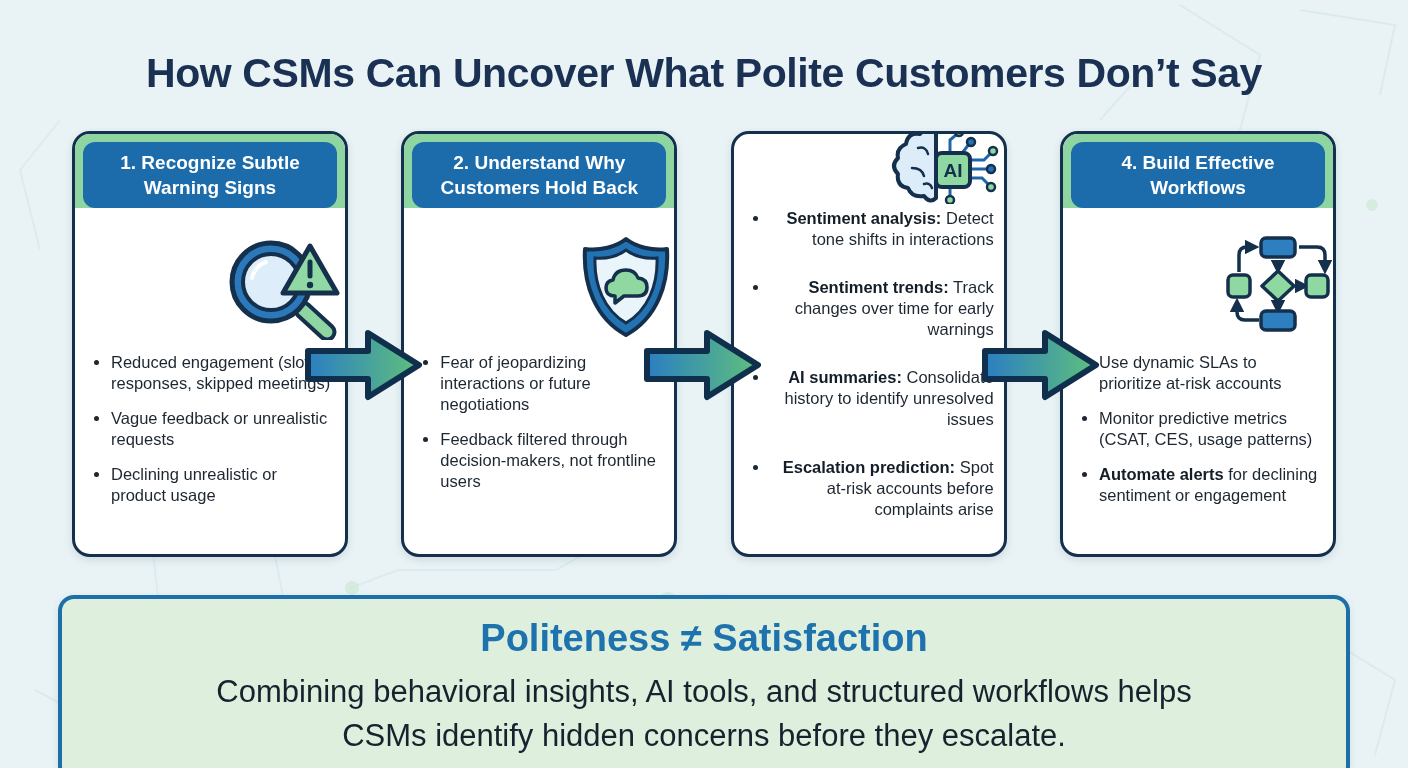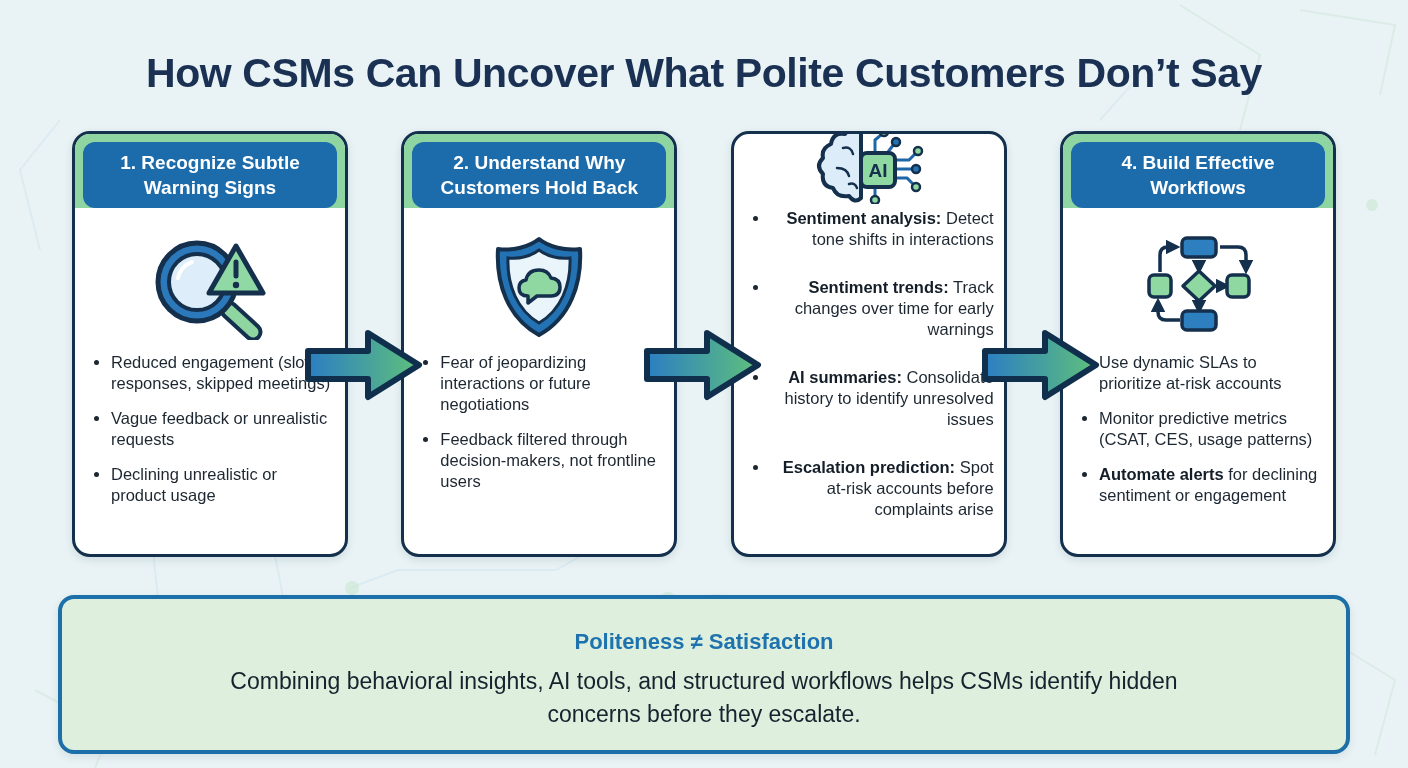--- a/index.html
+++ b/index.html
@@ -60,7 +60,7 @@
   }
 
   .icon-wrap {
-    display:flex; justify-content:center;
+    display:flex; justify-content:flex-end;
     margin-top:26px; height:106px;
     position:relative; z-index:2;
   }

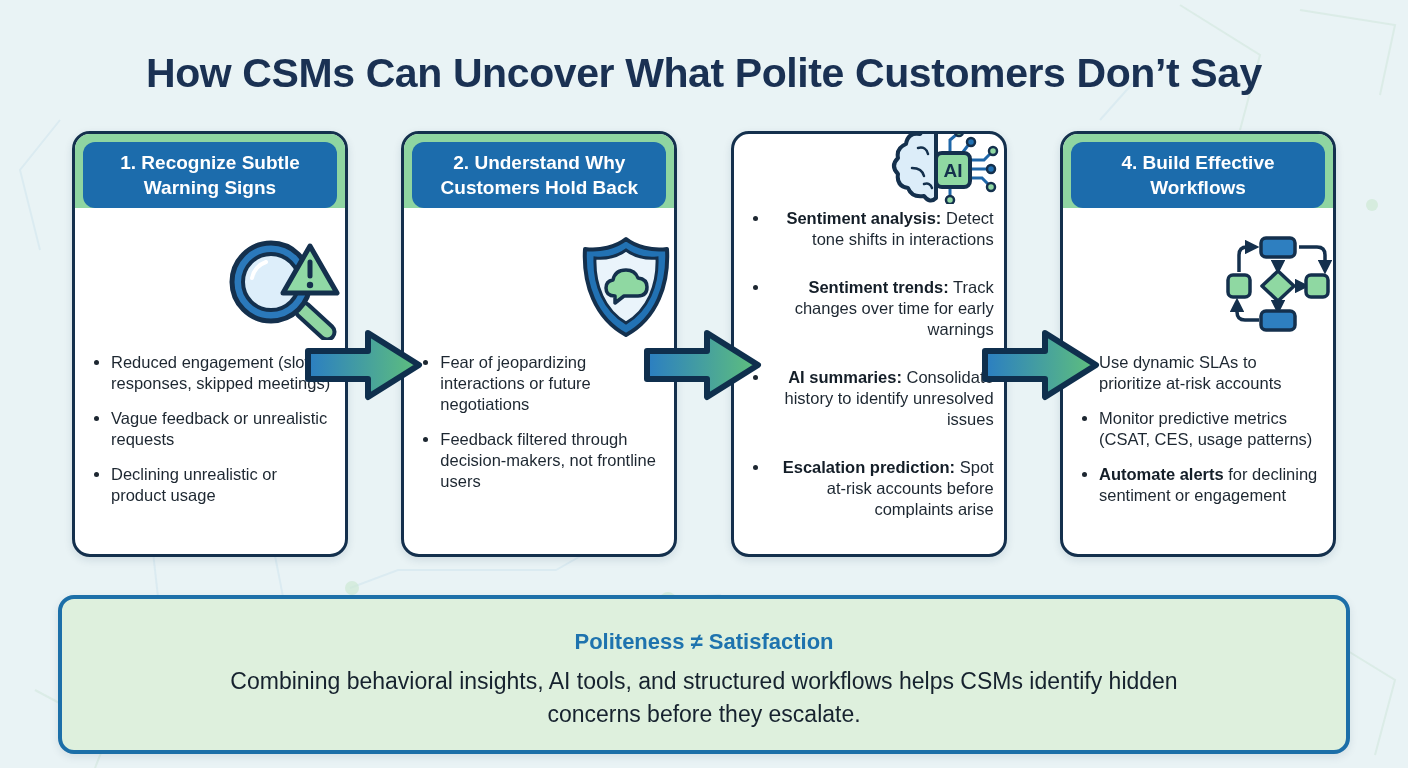--- a/index.html
+++ b/index.html
@@ -97,9 +97,9 @@
     box-shadow:0 3px 8px rgba(16,48,80,.10);
   }
   .banner h2 {
-    margin:16px 0 10px;
+    margin:4px 0 10px;
     color:#1e73ae;
-    font-size:22px;
+    font-size:38px;
     font-weight:800;
   }
   .banner p {

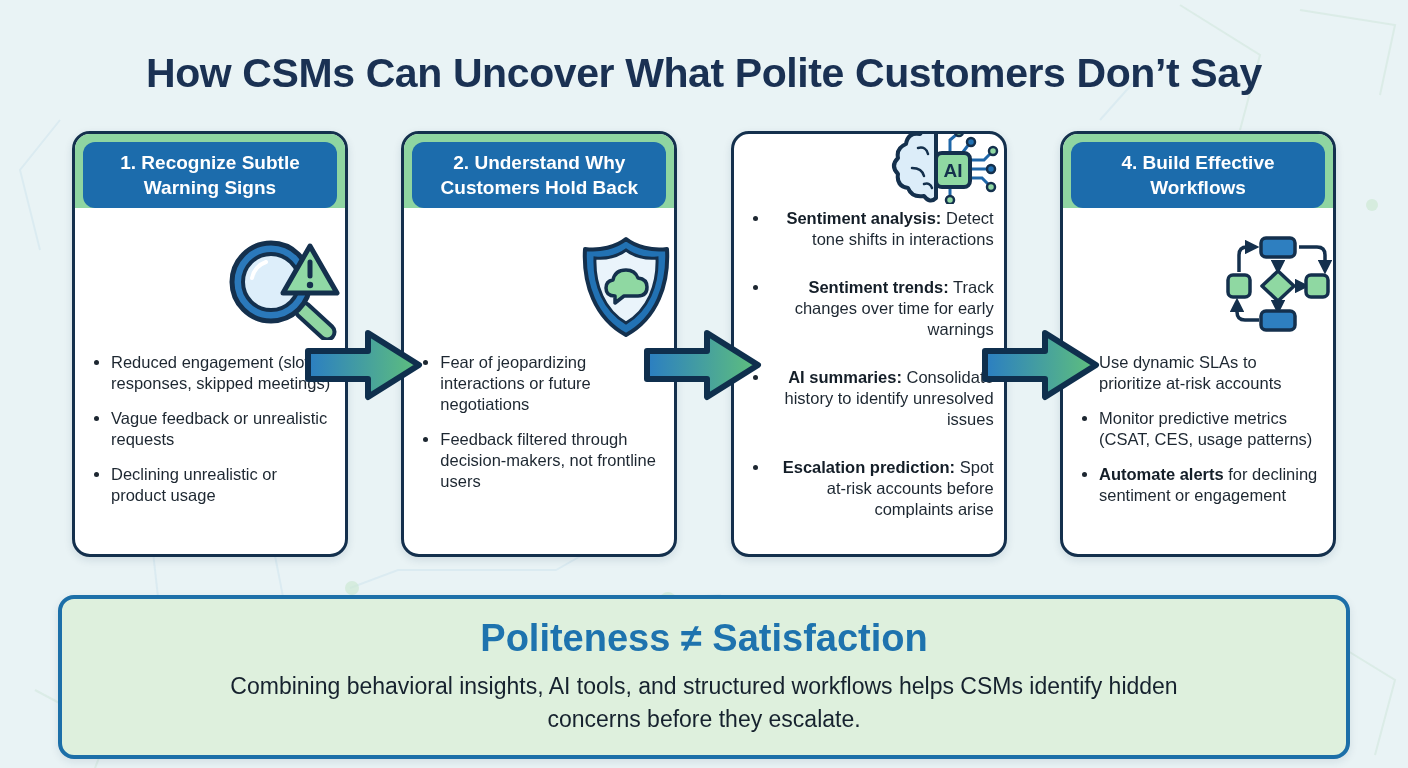--- a/index.html
+++ b/index.html
@@ -106,7 +106,7 @@
     margin:0 auto;
     max-width:1030px;
     color:#16222e;
-    font-size:23px;
+    font-size:31px;
     line-height:1.42;
   }
 </style>

